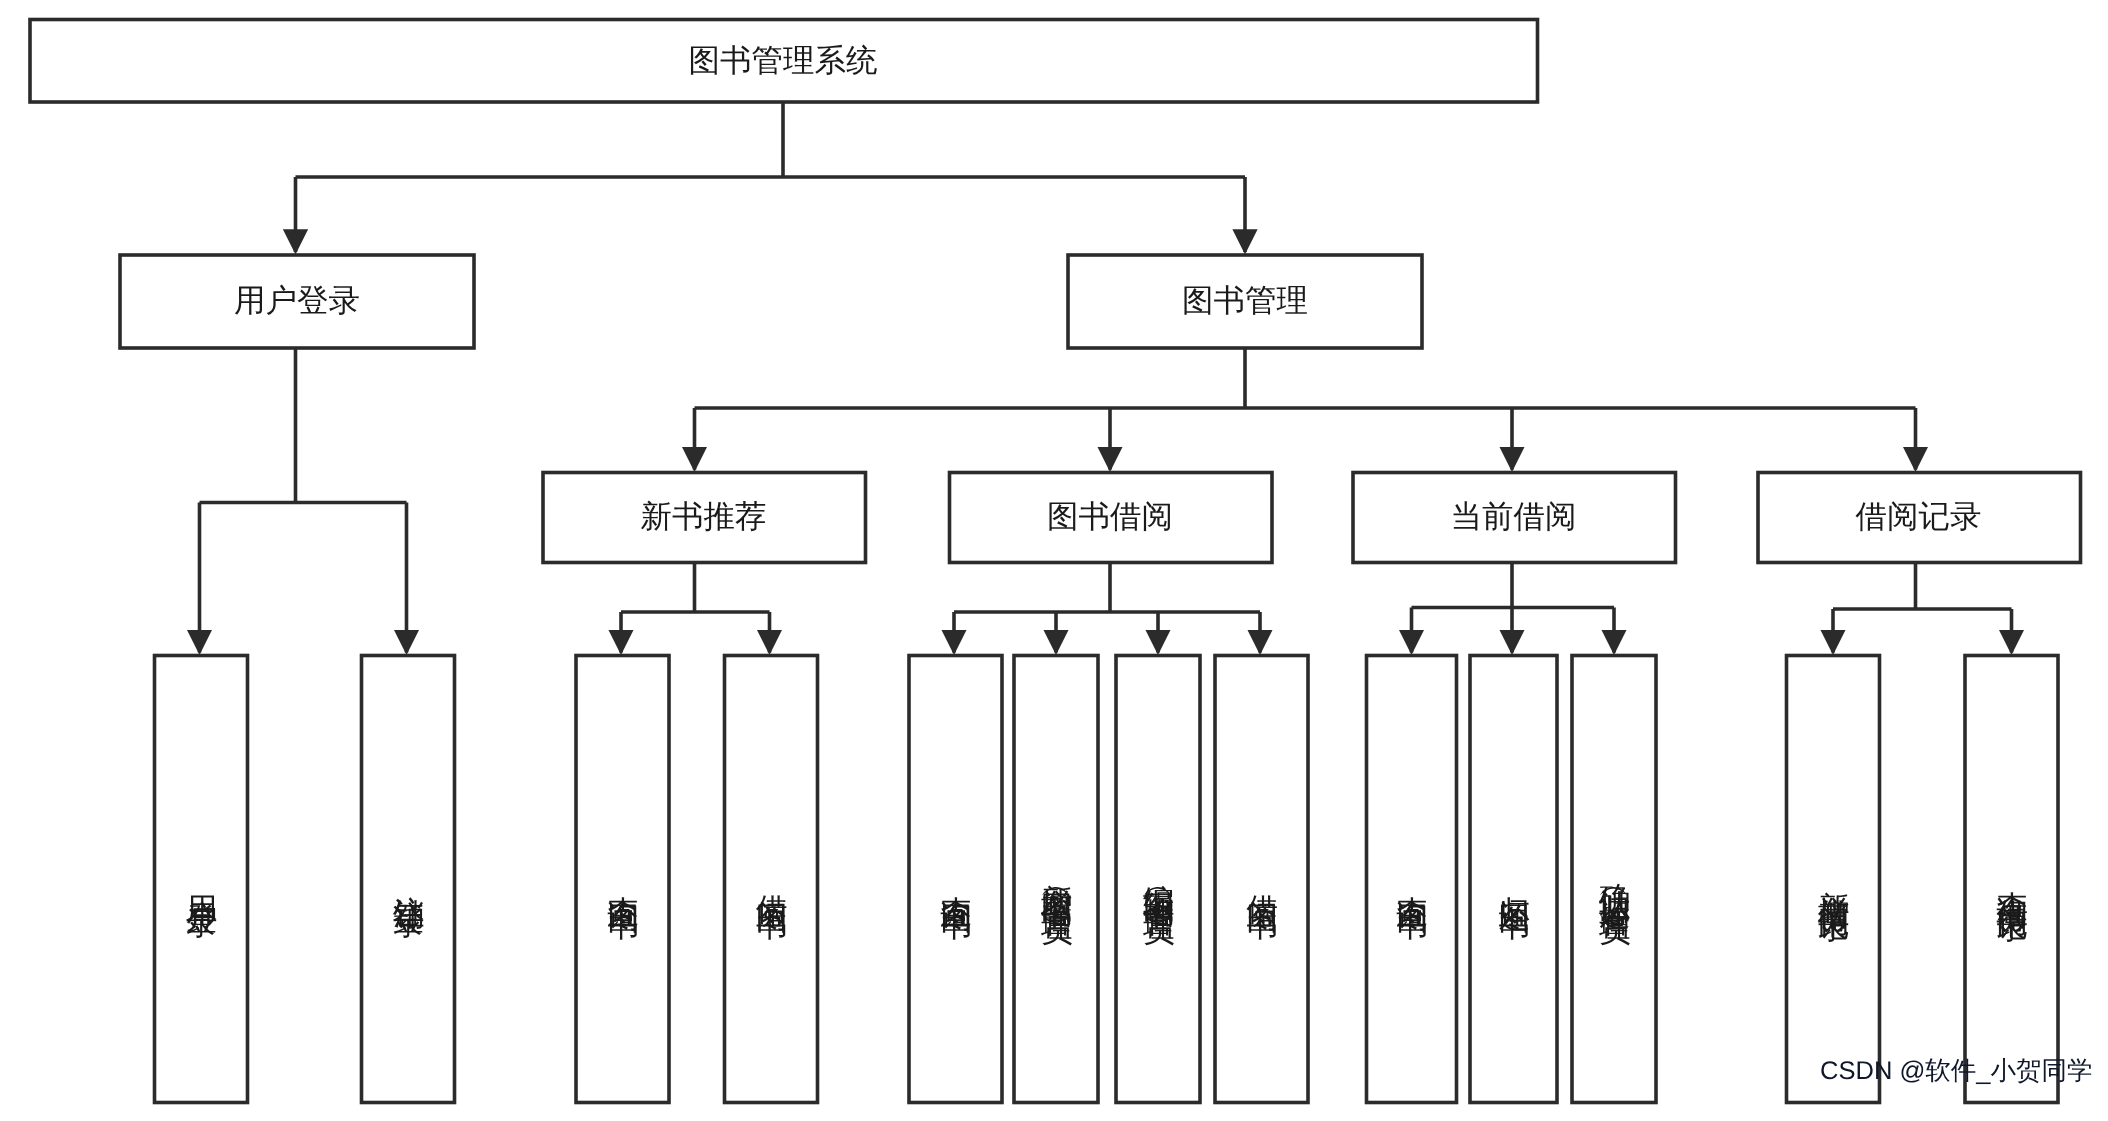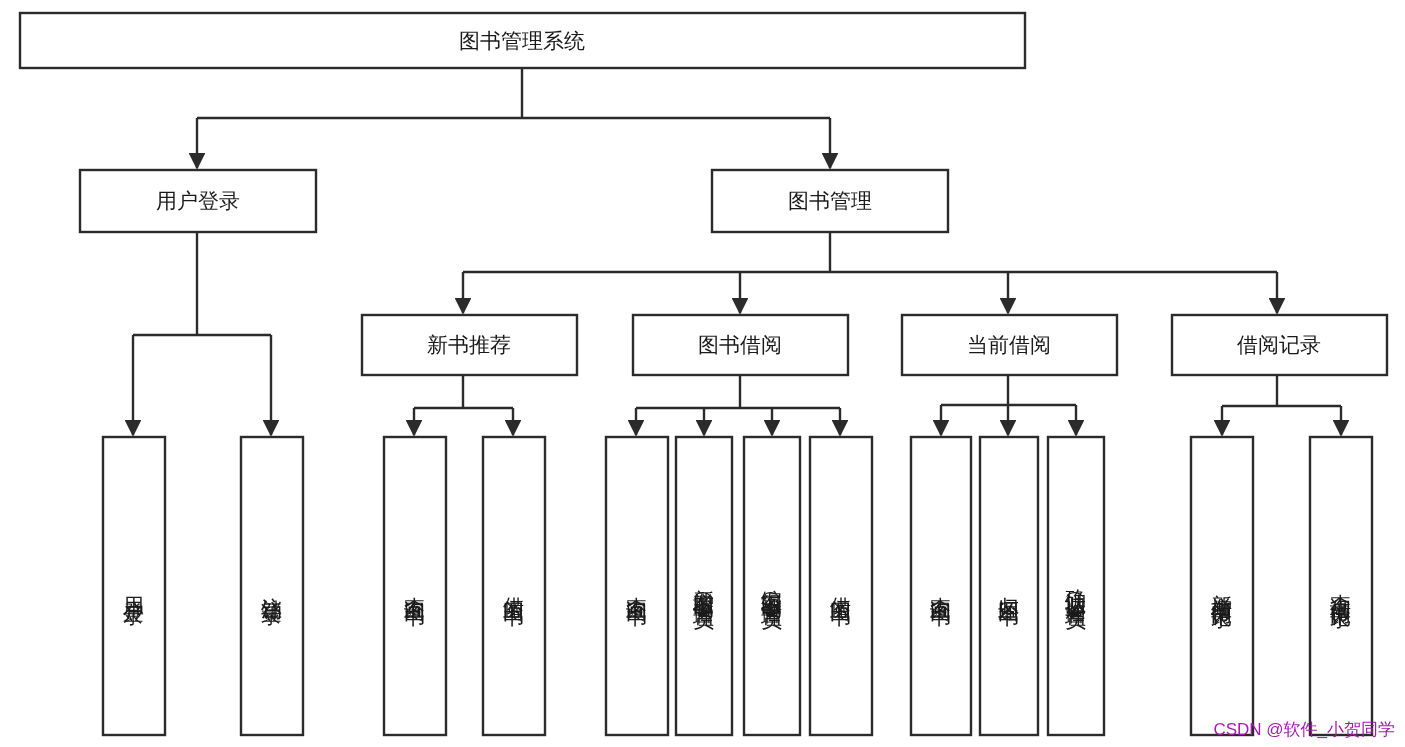--- a/index.html
+++ b/index.html
@@ -51,10 +51,10 @@
   .watermark {
     position: absolute;
     right: 10px;
-    bottom: 6px;
+    bottom: 22px;
     font-family: "Liberation Sans", "DejaVu Sans", sans-serif;
     font-size: 17px;
-    color: #a21caf;
+    color: #0f172a;
     white-space: nowrap;
     pointer-events: none;
   }

